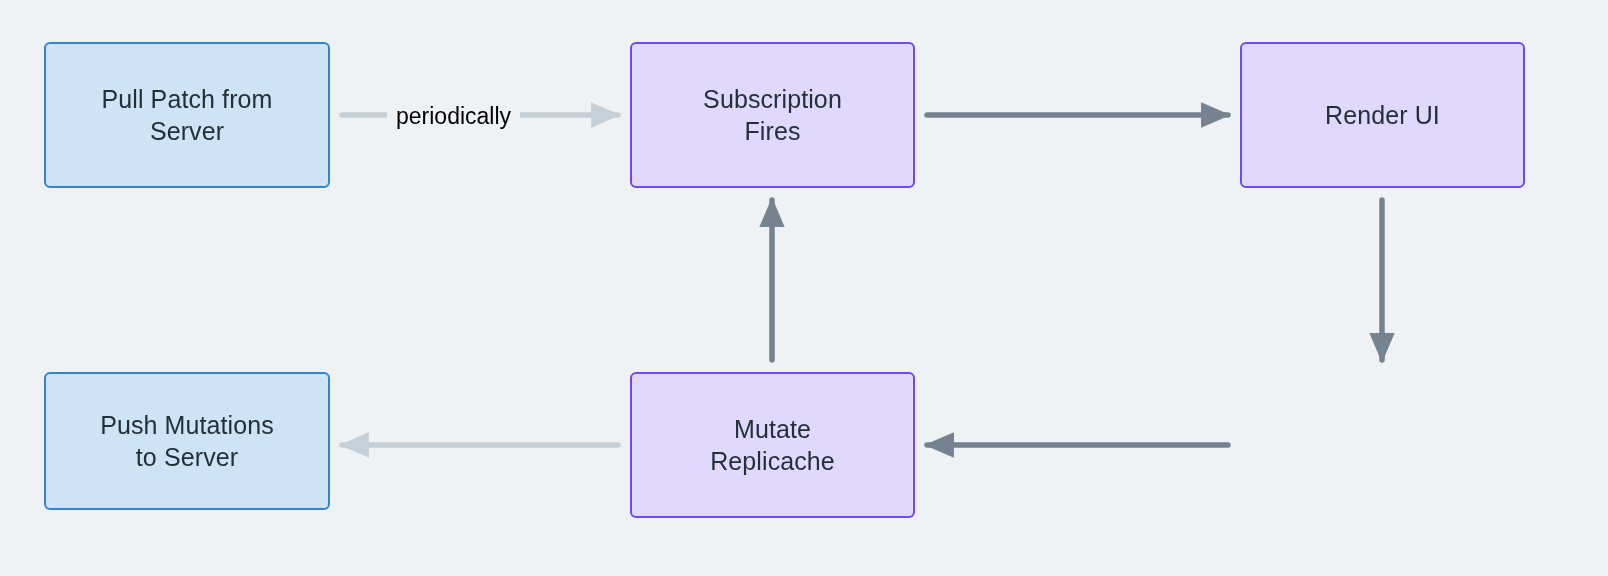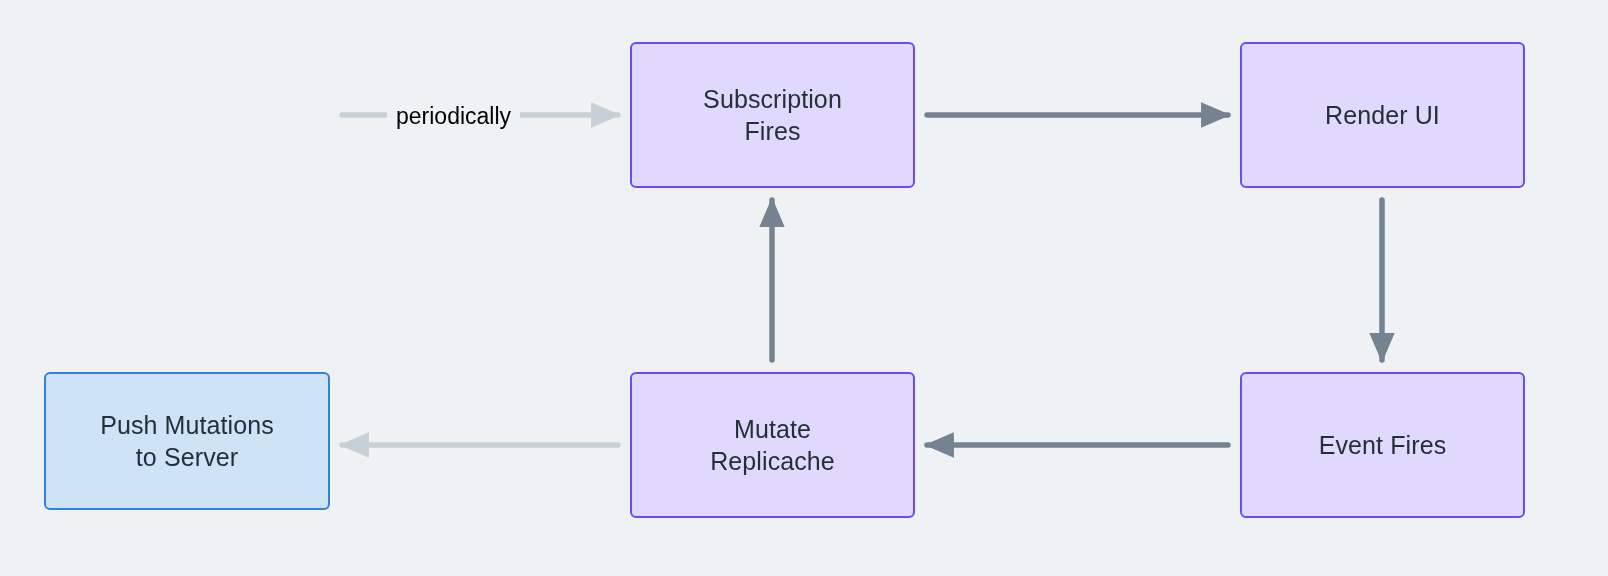--- a/index.html
+++ b/index.html
@@ -121,6 +121,8 @@
   <div class="edge-label" id="label-periodically">periodically</div>
 
 
+  <div class="node blue" id="node-pull-patch">Pull Patch from
+Server</div>
 
   <div class="node purple" id="node-subscription">Subscription
 Fires</div>

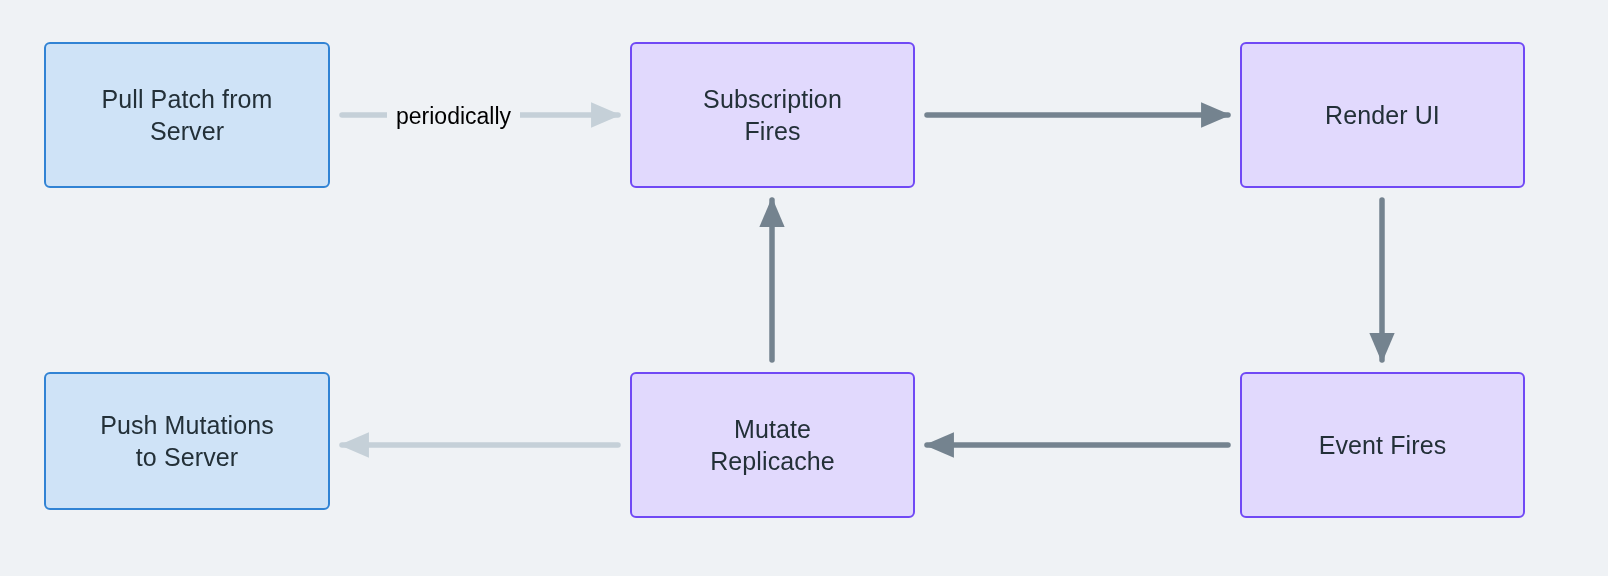--- a/index.html
+++ b/index.html
@@ -135,7 +135,6 @@
   <div class="node purple" id="node-mutate">Mutate
 Replicache</div>
 
-  <div class="node purple" id="node-event-fires">Event Fires</div>
 
 </div>
 

